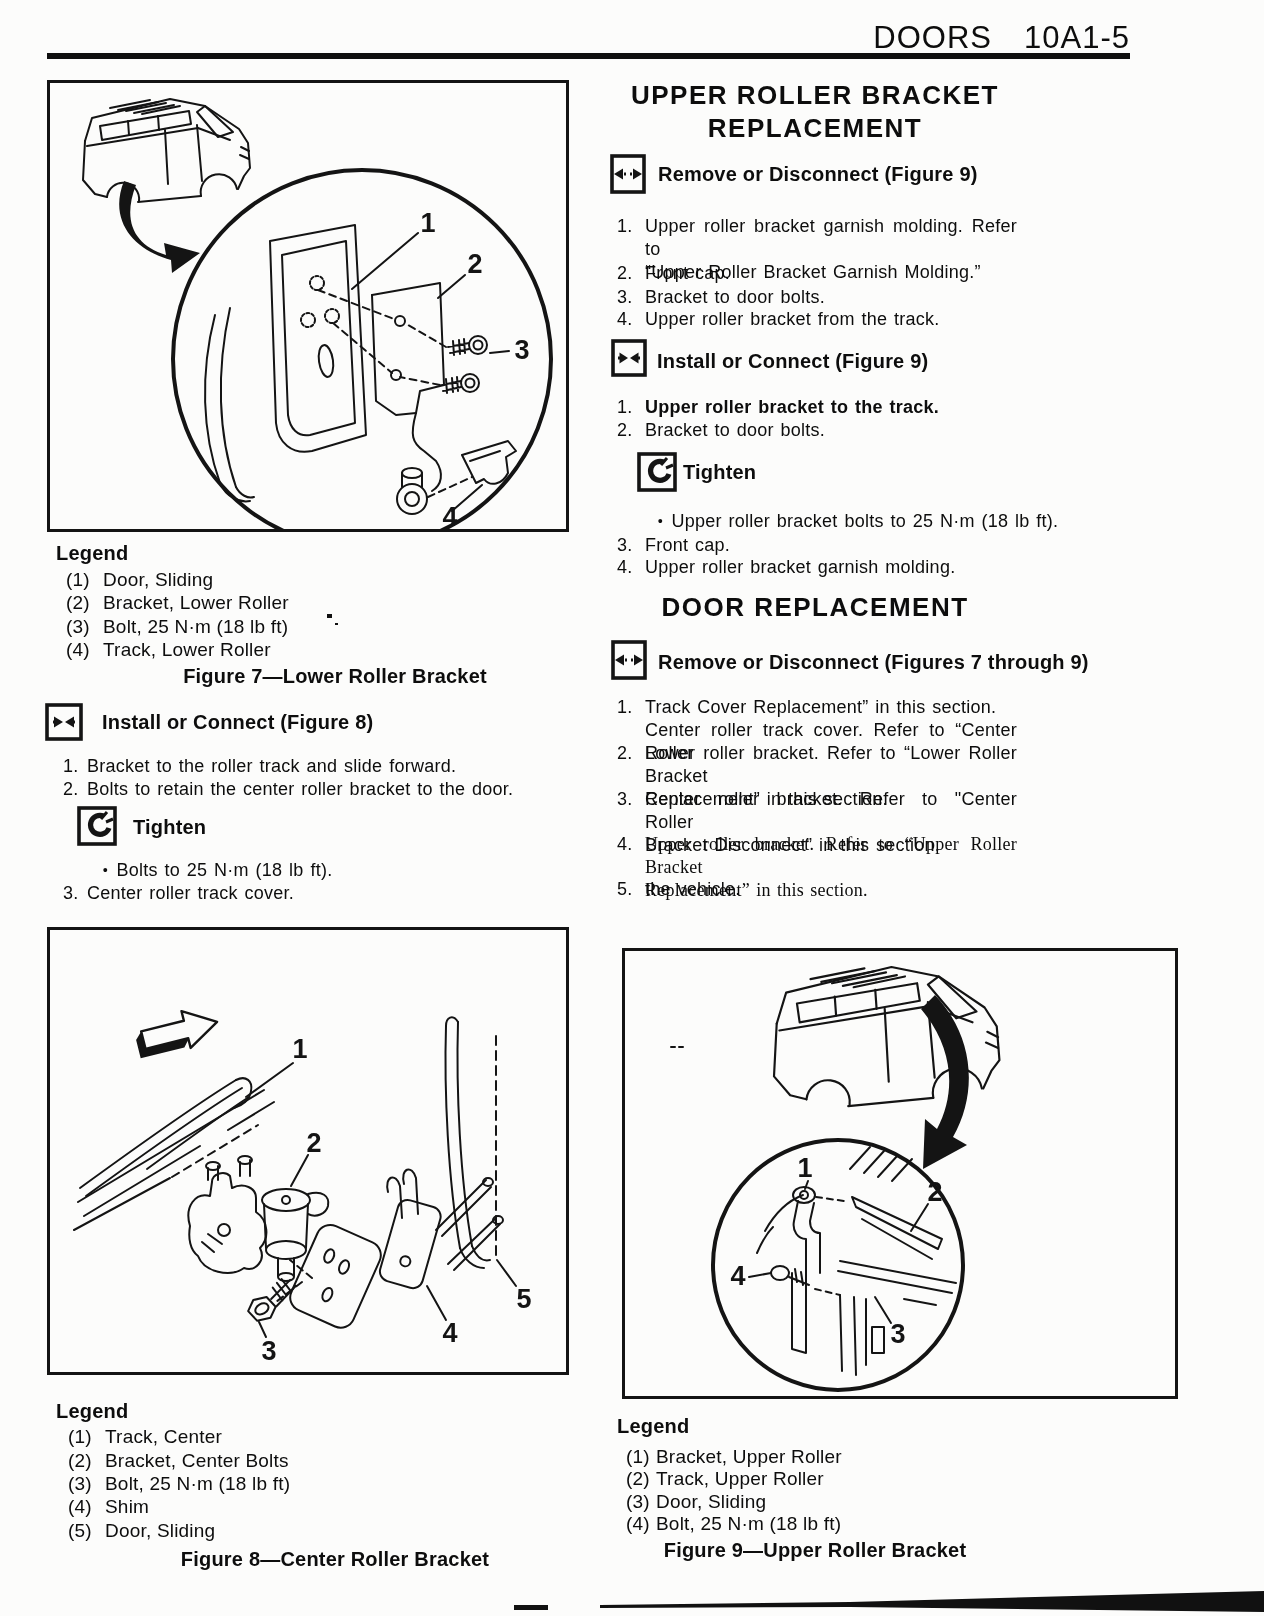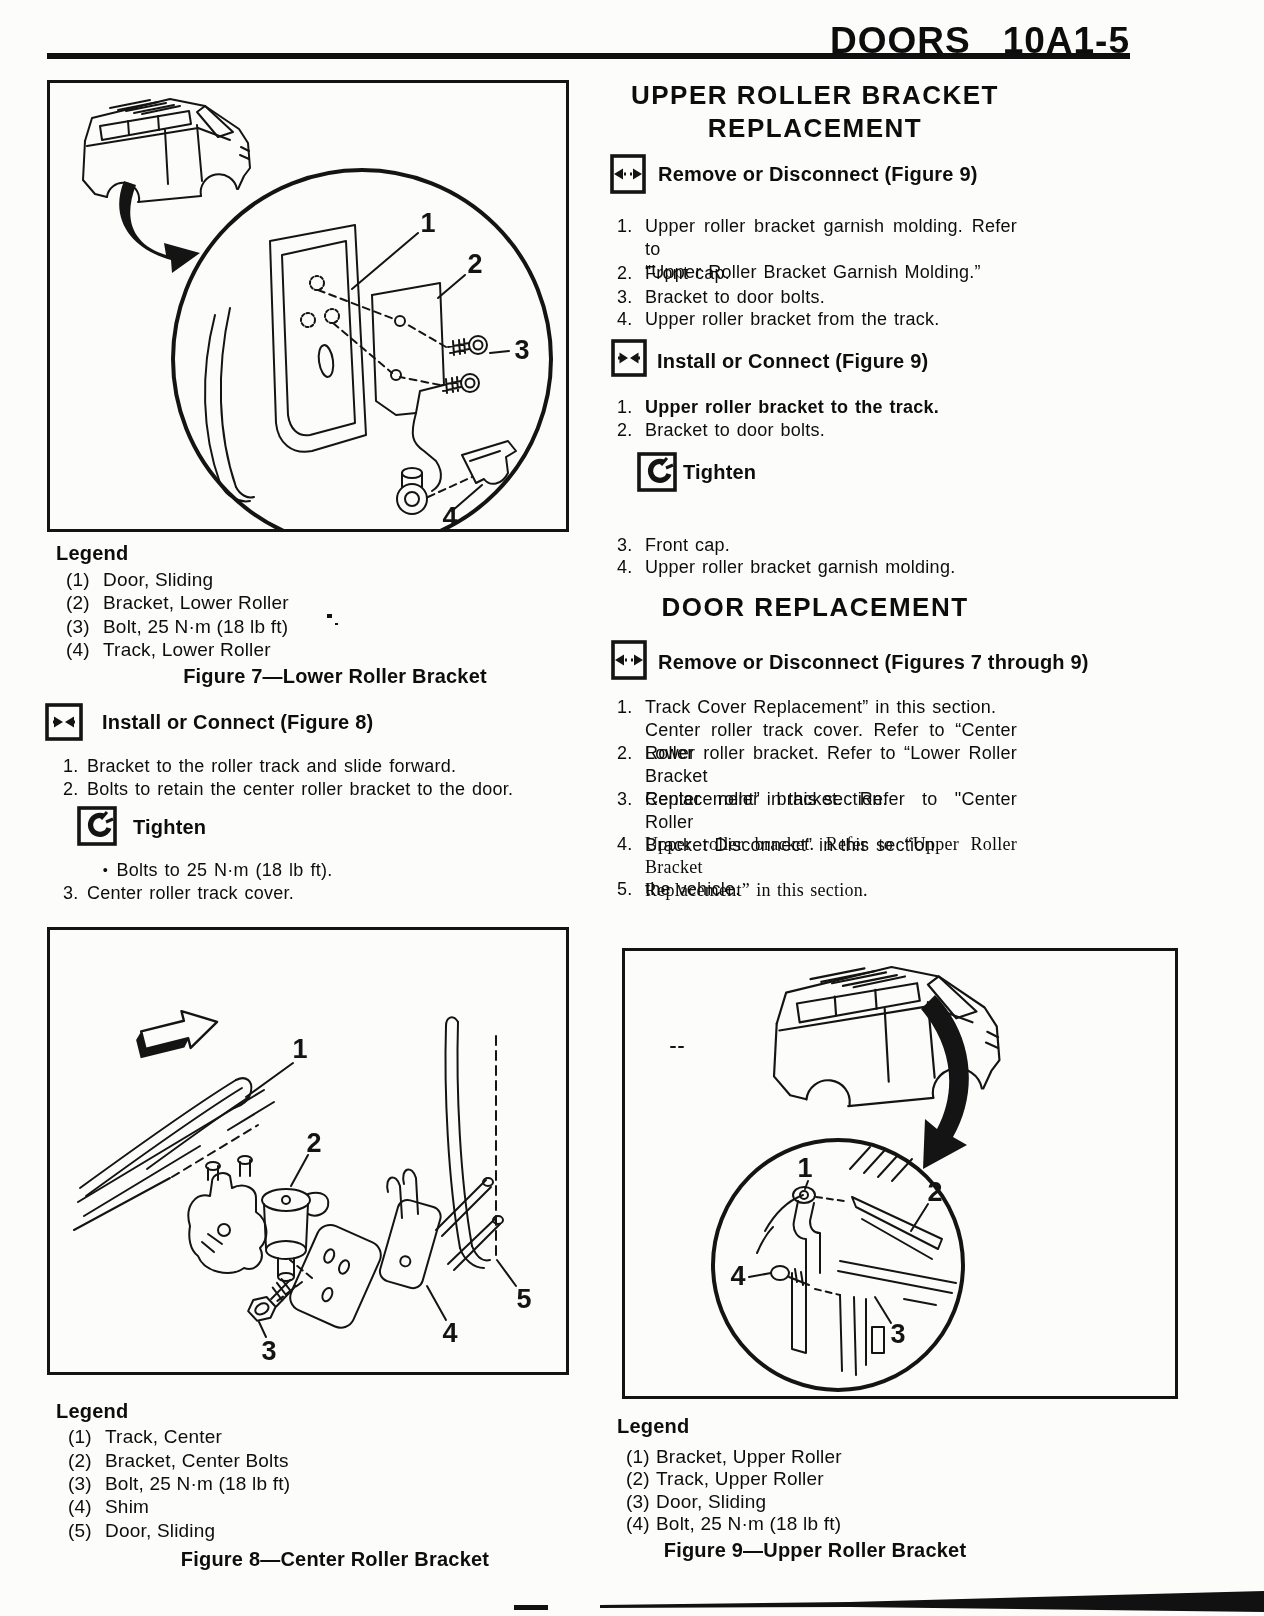--- a/index.html
+++ b/index.html
@@ -10,7 +10,7 @@
     font-family: "Liberation Sans", sans-serif;
   }
   .abs { position: absolute; }
-  .hdr { font-weight: 700; font-size: 37px; letter-spacing: 1px; }
+  .hdr { font-weight: 400; font-size: 31px; letter-spacing: 1px; }
   .rule { background: #0f0f0f; }
   .figbox { border: 3px solid #141414; background: #fcfcfb; }
   .title { font-weight: 700; font-size: 26px; letter-spacing: 1.5px; text-align: center; white-space: nowrap; }

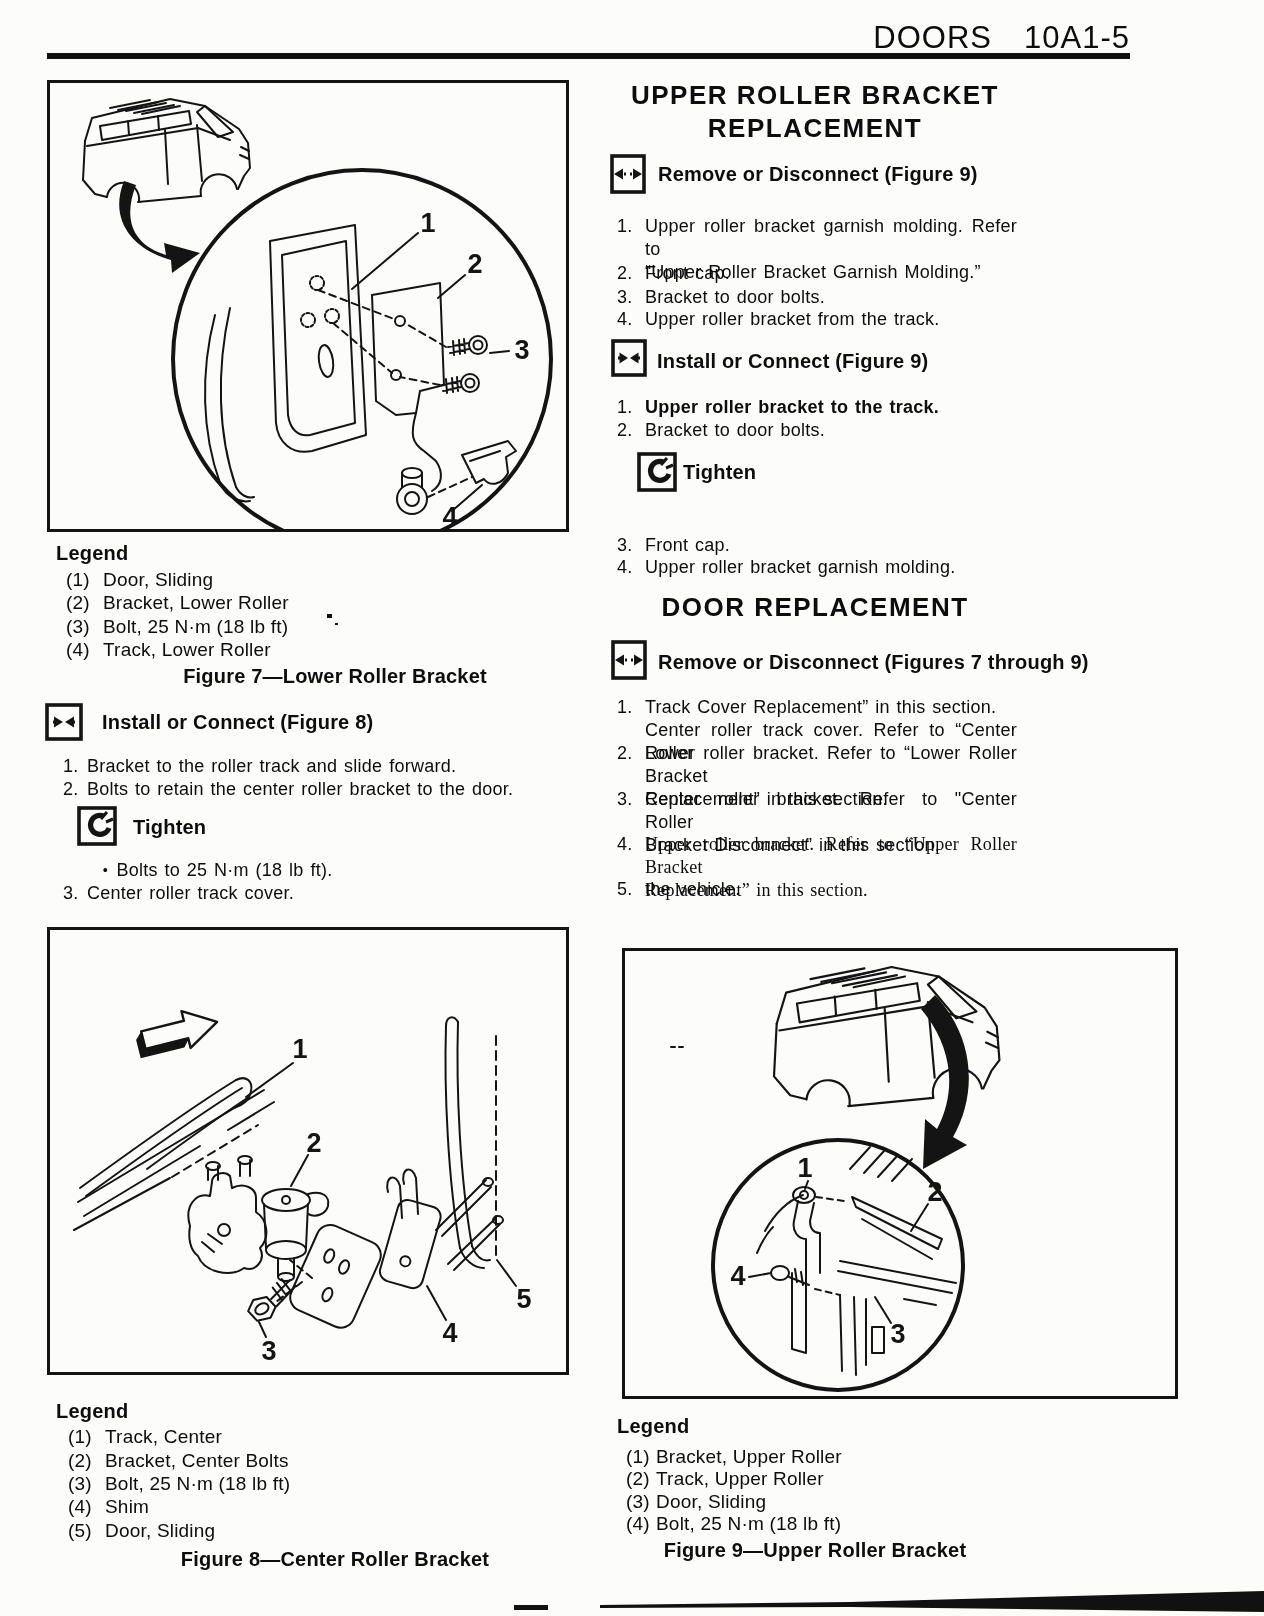--- a/index.html
+++ b/index.html
@@ -341,6 +341,9 @@
     </svg>
   </div>
   <div class="abs ih-label" style="left:683px; top:461px;">Tighten</div>
+  <div class="abs bullet-row" style="left:657px; top:511px;">
+    <span class="bullet-dot">•</span><span style="margin-left:8px;">Upper roller bracket bolts to 25 N·m (18 lb ft).</span>
+  </div>
   <div class="abs step" style="left:617px; top:534px; width:400px;">
     <span class="num">3.</span>
     <div style="margin-left:28px;">

